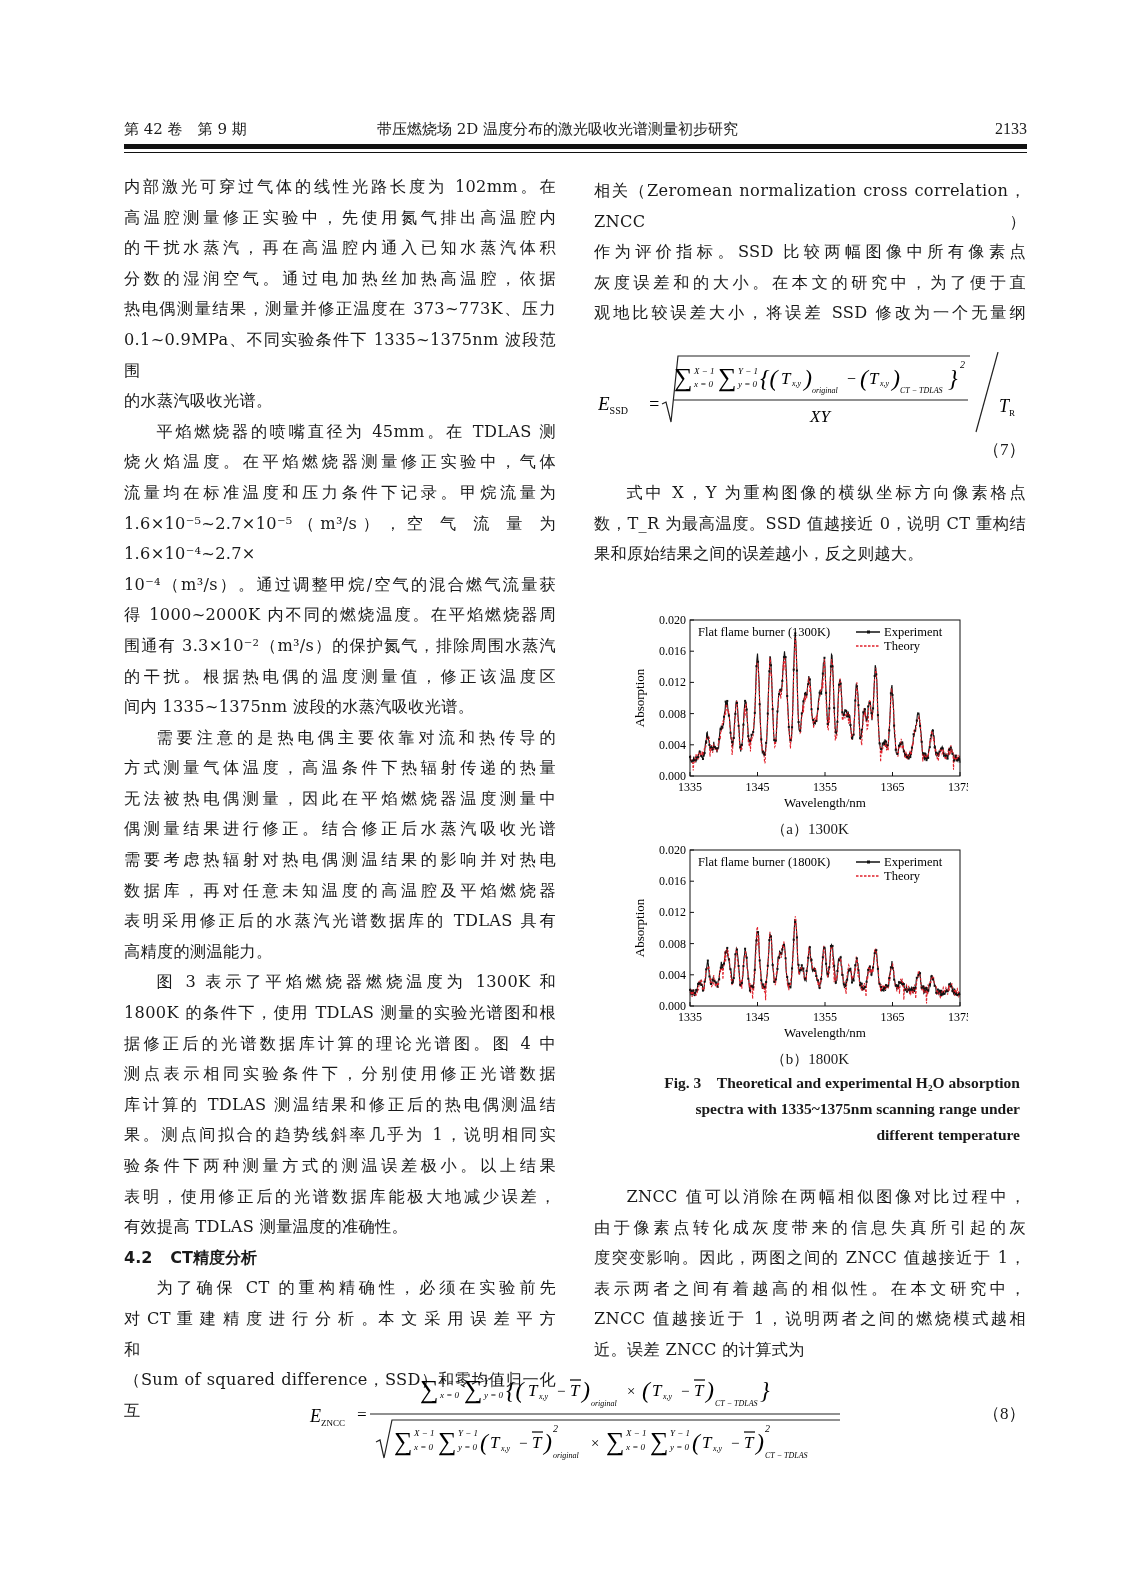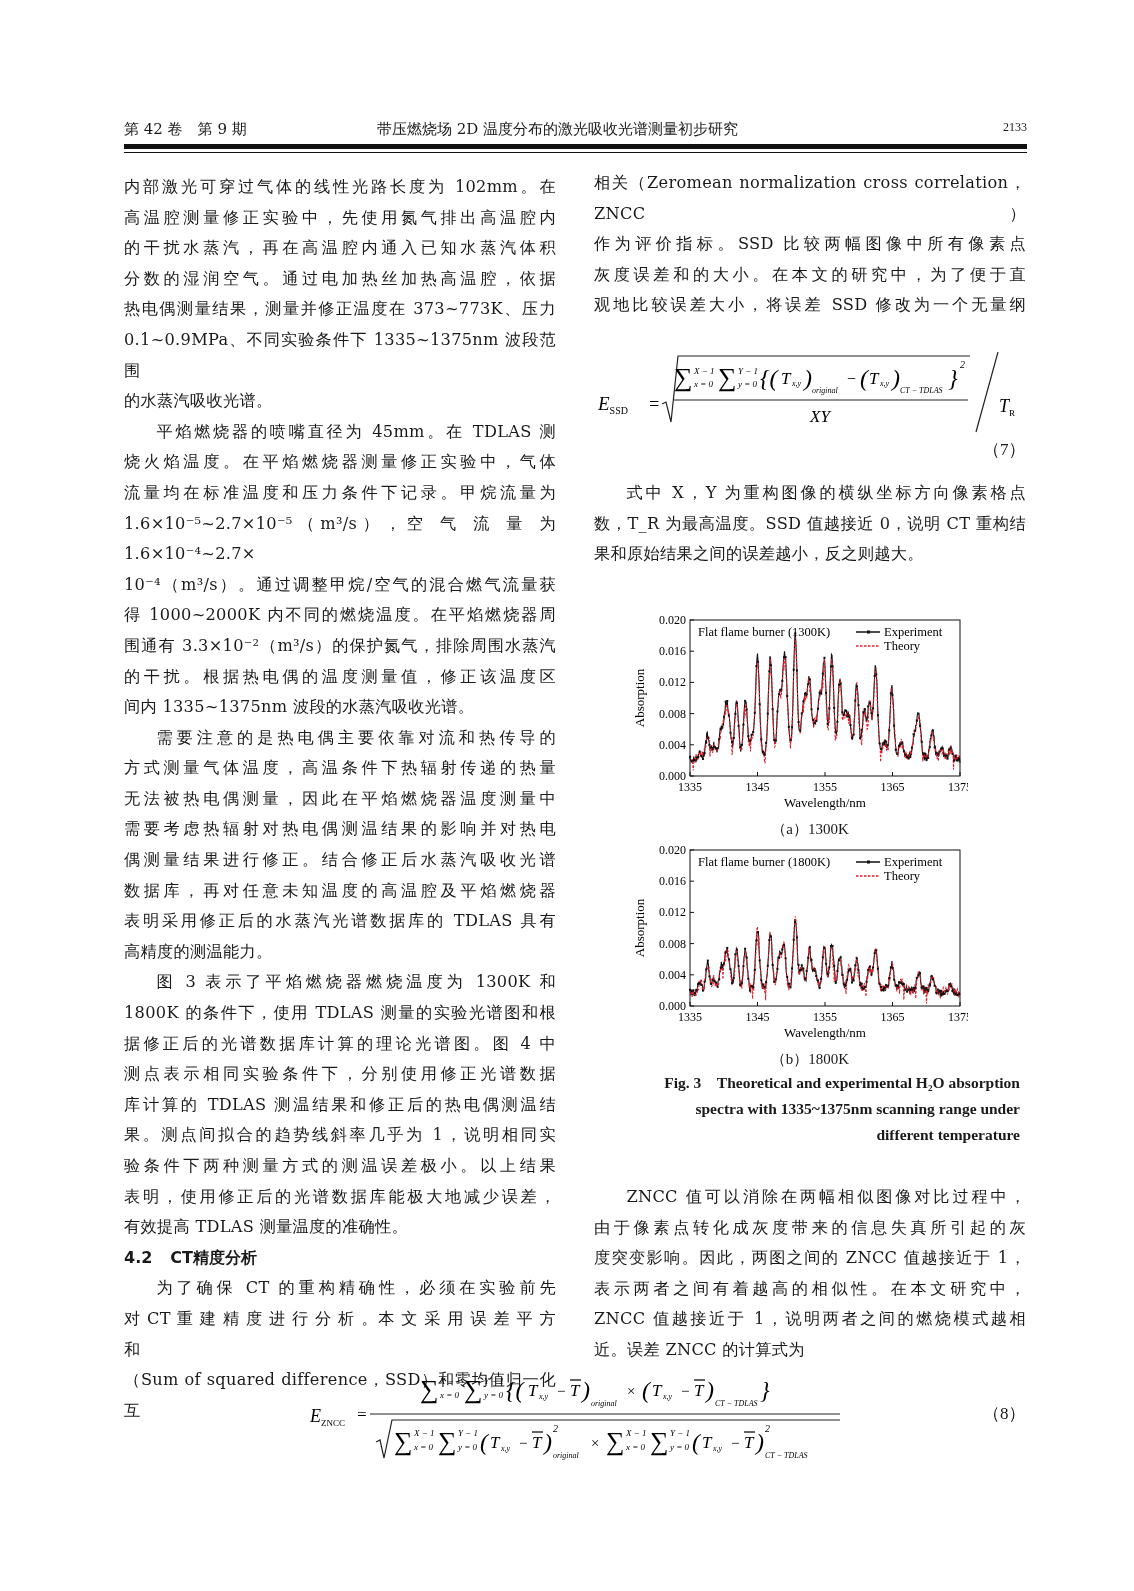--- a/index.html
+++ b/index.html
@@ -9,7 +9,7 @@
                  font-size: 15px; }
   .page-header .left { position: absolute; left: 0; top: 2px; }
   .page-header .center { position: absolute; left: 253px; top: 2px; }
-  .page-header .right { position: absolute; right: 0; top: 2px; font-family: "Liberation Serif", serif; font-size: 12px; }
+  .page-header .right { position: absolute; right: 0; top: 2px; font-family: "Liberation Serif", serif; font-size: 16px; }
   .rule-thick { position: absolute; left: 124px; top: 144px; width: 903px; height: 5px; background: #111; }
   .rule-thin { position: absolute; left: 124px; top: 152px; width: 903px; height: 1px; background: #111; }
 

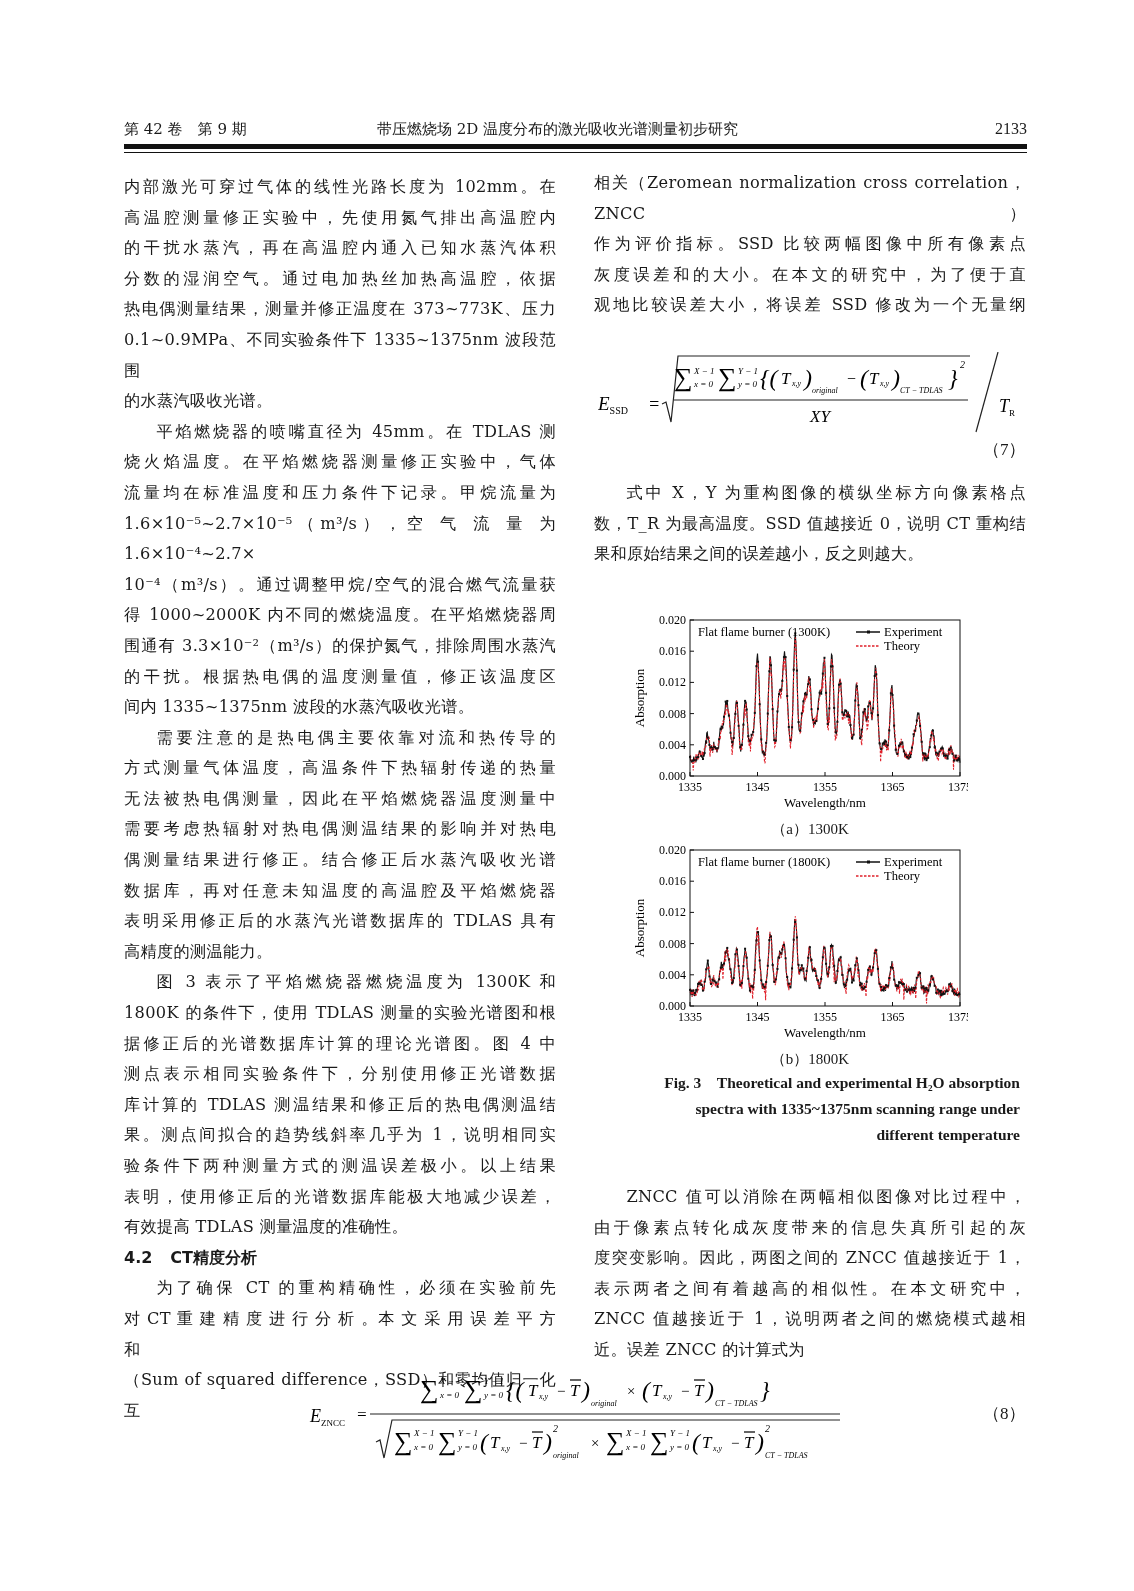--- a/index.html
+++ b/index.html
@@ -18,7 +18,7 @@
   .col p.last { text-align-last: left; }
   .col p.indent { text-indent: 2em; }
   .col-left { left: 124px; top: 172px; }
-  .col-right { left: 594px; top: 168px; width: 432px; }
+  .col-right { left: 594px; top: 176px; width: 432px; }
   .section-h { font-weight: bold; font-family: "DejaVu Sans", sans-serif; font-size: 16px; }
   .section-h .num { margin-right: 18px; }
 

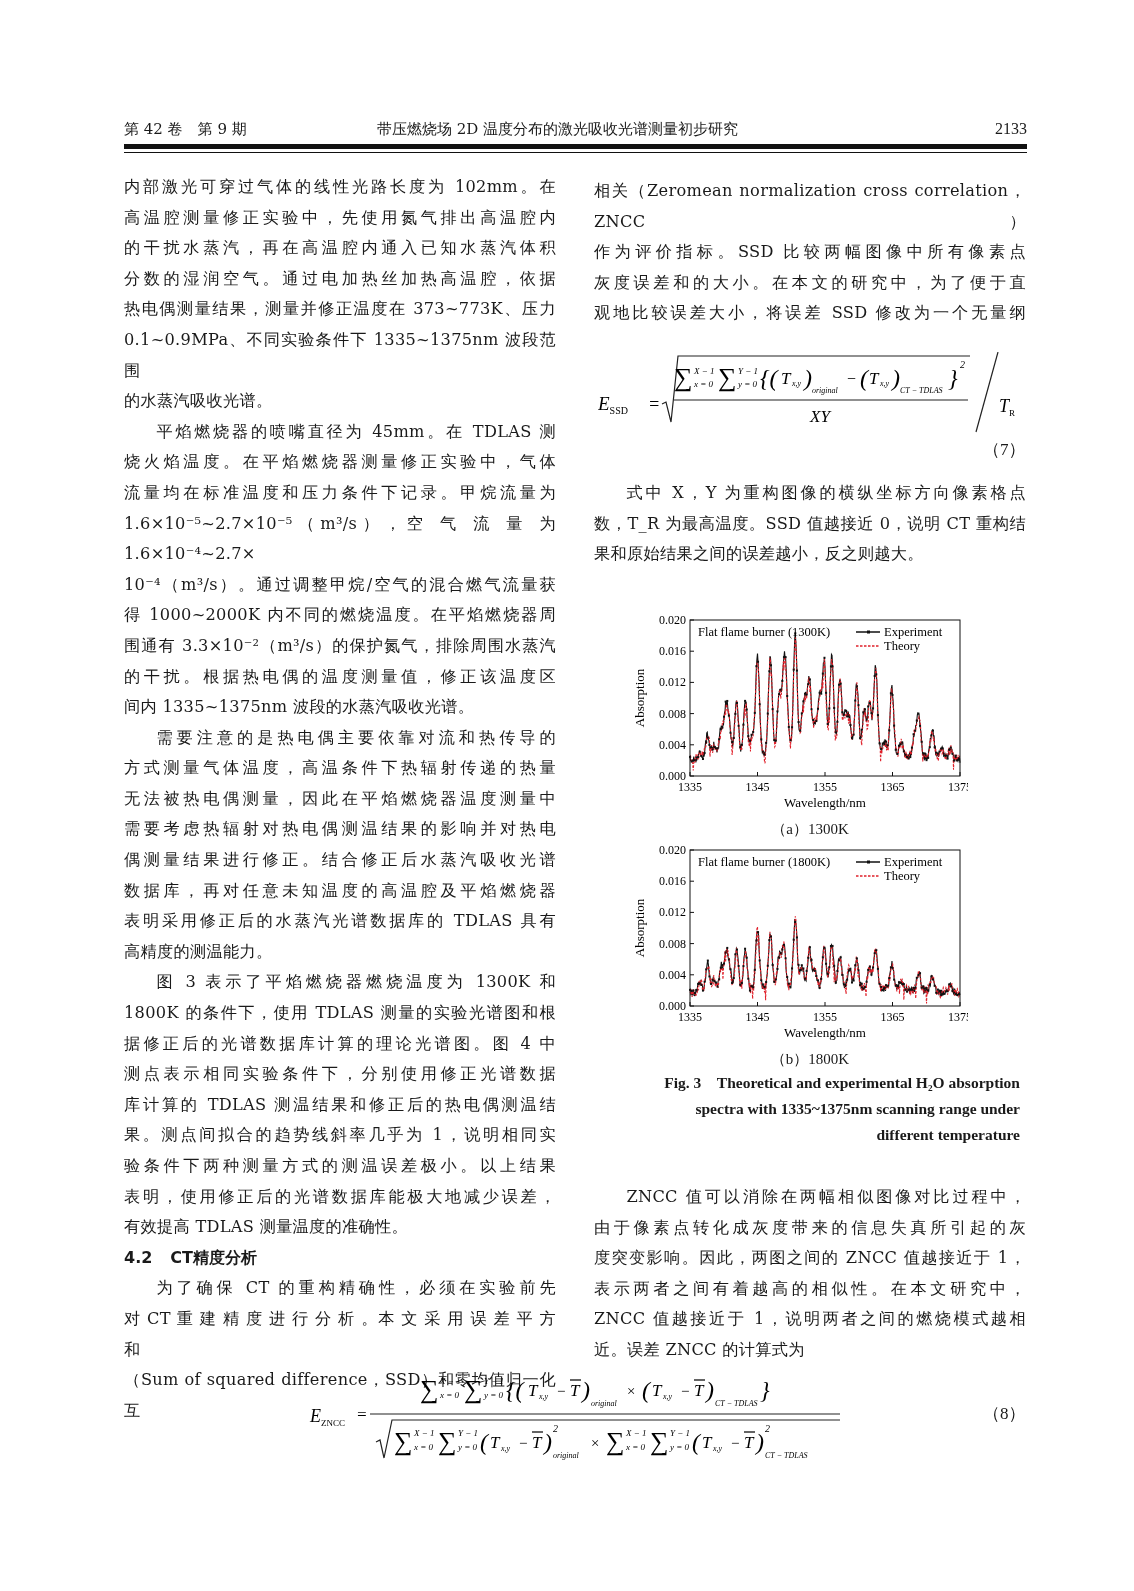--- a/index.html
+++ b/index.html
@@ -66,8 +66,8 @@
       <p class="indent">需要注意的是热电偶主要依靠对流和热传导的</p>
       <p>方式测量气体温度，高温条件下热辐射传递的热量</p>
       <p>无法被热电偶测量，因此在平焰燃烧器温度测量中</p>
+      <p>偶测量结果进行修正。结合修正后水蒸汽吸收光谱</p>
       <p>需要考虑热辐射对热电偶测温结果的影响并对热电</p>
-      <p>偶测量结果进行修正。结合修正后水蒸汽吸收光谱</p>
       <p>数据库，再对任意未知温度的高温腔及平焰燃烧器</p>
       <p>表明采用修正后的水蒸汽光谱数据库的 TDLAS 具有</p>
       <p class="last">高精度的测温能力。</p>

